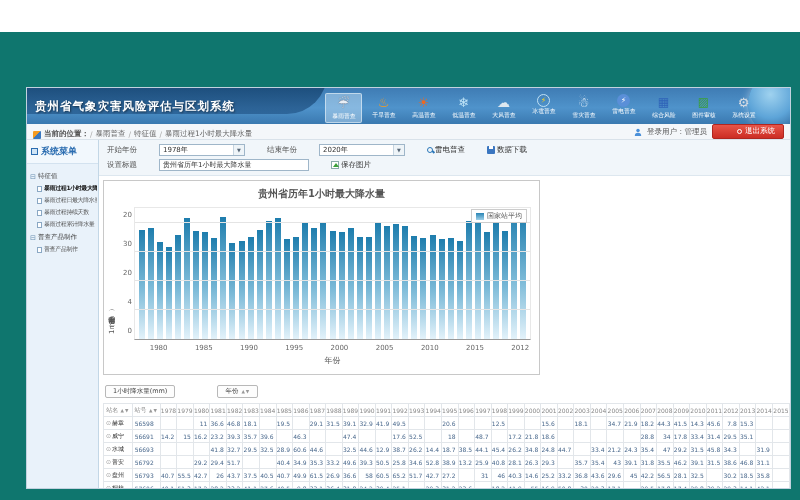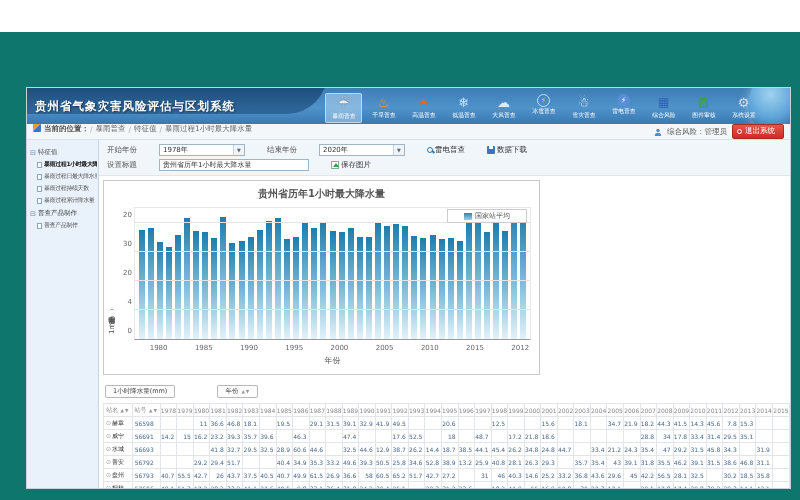--- a/index.html
+++ b/index.html
@@ -32,7 +32,7 @@
   .ico-settings { color:#d8dde4; }
 
   
-  .crumbbar { height:16px; background:#f4f7fa; border-bottom:1px solid #d9e2ea; display:flex; align-items:flex-start; padding:0 6px; font-size:7.5px; color:#777; }
+  .crumbbar { height:16px; background:#f4f7fa; border-bottom:1px solid #d9e2ea; display:flex; align-items:flex-end; padding:0 6px; font-size:7.5px; color:#777; }
   .loc-ico { width:8px; height:8px; background:linear-gradient(135deg,#f59b22 50%,#3a78c0 50%); border-radius:1px; margin-right:3px; }
   .crumb-prefix { color:#555; font-weight:bold; }
   .crumb-items { display:flex; align-items:center; }

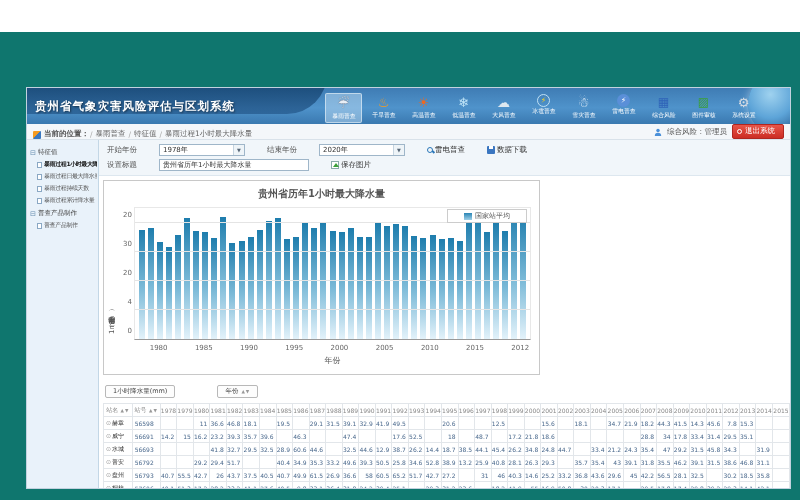--- a/index.html
+++ b/index.html
@@ -176,7 +176,7 @@
             <circle cx="5" cy="3" r="2.2" fill="#4a90d9"></circle>
             <path d="M1 10 a4 4 0 0 1 8 0 z" fill="#4a90d9"></path>
           </svg>
-        <span class="user-label">综合风险：管理员</span>
+        <span class="user-label">登录用户：管理员</span>
         <span class="logout-btn">
             <span class="power-ico"></span>
             <span>退出系统</span>

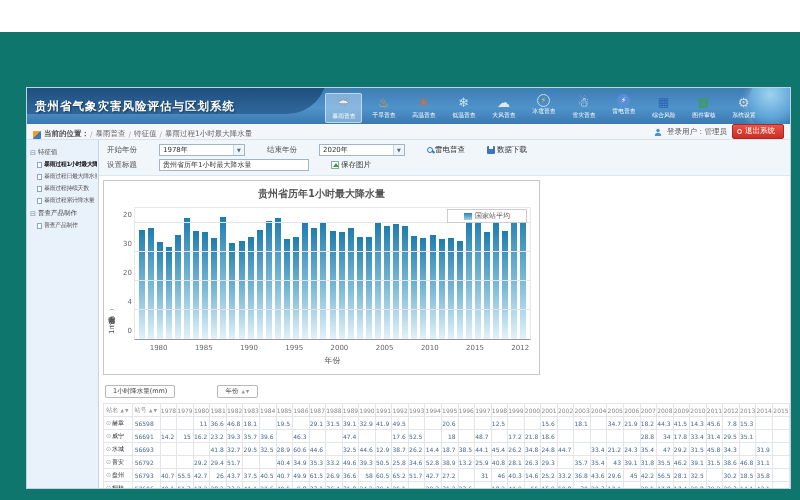--- a/index.html
+++ b/index.html
@@ -41,7 +41,7 @@
   .crumb-right { margin-left:auto; display:flex; align-items:center; gap:5px; }
   .user-ico { width:8px; height:8px; }
   .user-label { color:#555; }
-  .logout-btn { background:linear-gradient(180deg,#e85548,#cc2d24); color:#fff; font-size:7.5px; border:1px solid #b02620; border-radius:2px; padding:1px 8px 2px 4px; display:flex; align-items:center; gap:3px; cursor:pointer; }
+  .logout-btn { background:linear-gradient(180deg,#e85548,#cc2d24); color:#fff; font-size:7.5px; border:1px solid #b02620; border-radius:2px; padding:1px 8px 2px 24px; display:flex; align-items:center; gap:3px; cursor:pointer; }
   .power-ico { width:5px; height:5px; border:1px solid #fff; border-radius:50%; display:inline-block; }
 
   

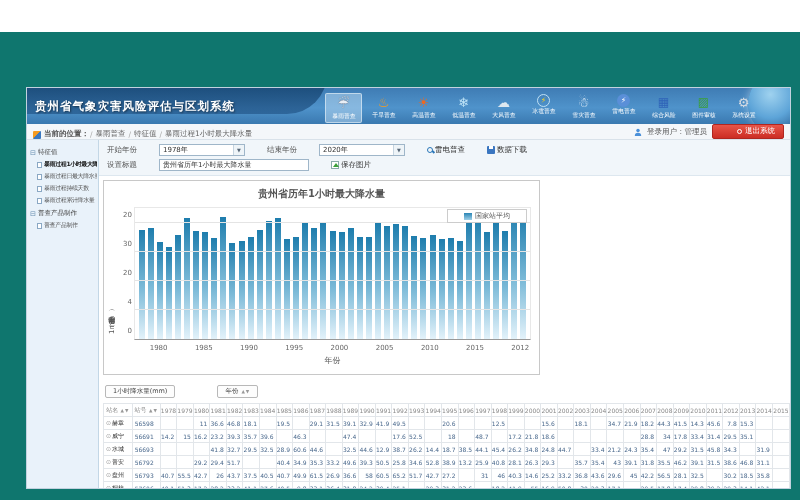--- a/index.html
+++ b/index.html
@@ -187,6 +187,10 @@
     <div class="body">
 
       <div class="sidebar">
+        <div class="side-title">
+          <span class="side-title-ico"></span>
+          <span>系统菜单</span>
+        </div>
         <div class="tree">
             <div class="tree-group">
               <span class="tg-ico">⊟</span>

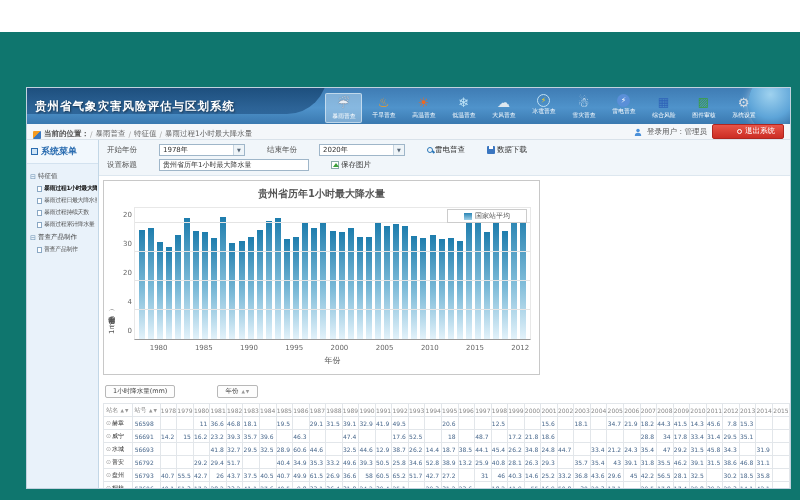--- a/index.html
+++ b/index.html
@@ -88,7 +88,7 @@
   .xslot { flex:1; text-align:center; font-size:7px; color:#666; overflow:visible; white-space:nowrap; }
   .xaxis-title { position:absolute; left:30px; right:8px; bottom:8px; text-align:center; font-size:8px; color:#555; }
   .yaxis-title { position:absolute; left:3px; top:50px; bottom:40px; writing-mode:vertical-rl; transform:rotate(180deg); font-size:7px; color:#555; display:flex; align-items:center; }
-  .legend { position:absolute; top:28px; right:12px; border:1px solid #ccc; background:#fff; display:flex; align-items:center; gap:3px; padding:1px 16px; z-index:2; }
+  .legend { position:absolute; top:28px; right:12px; border:1px solid #ccc; background:#fff; display:flex; align-items:center; gap:3px; padding:1px 4px; z-index:2; }
   .legend-swatch { width:8px; height:7px; background:linear-gradient(180deg,#2a85b5,#9fd0e8); }
   .legend-label { font-size:7px; color:#555; }
 

